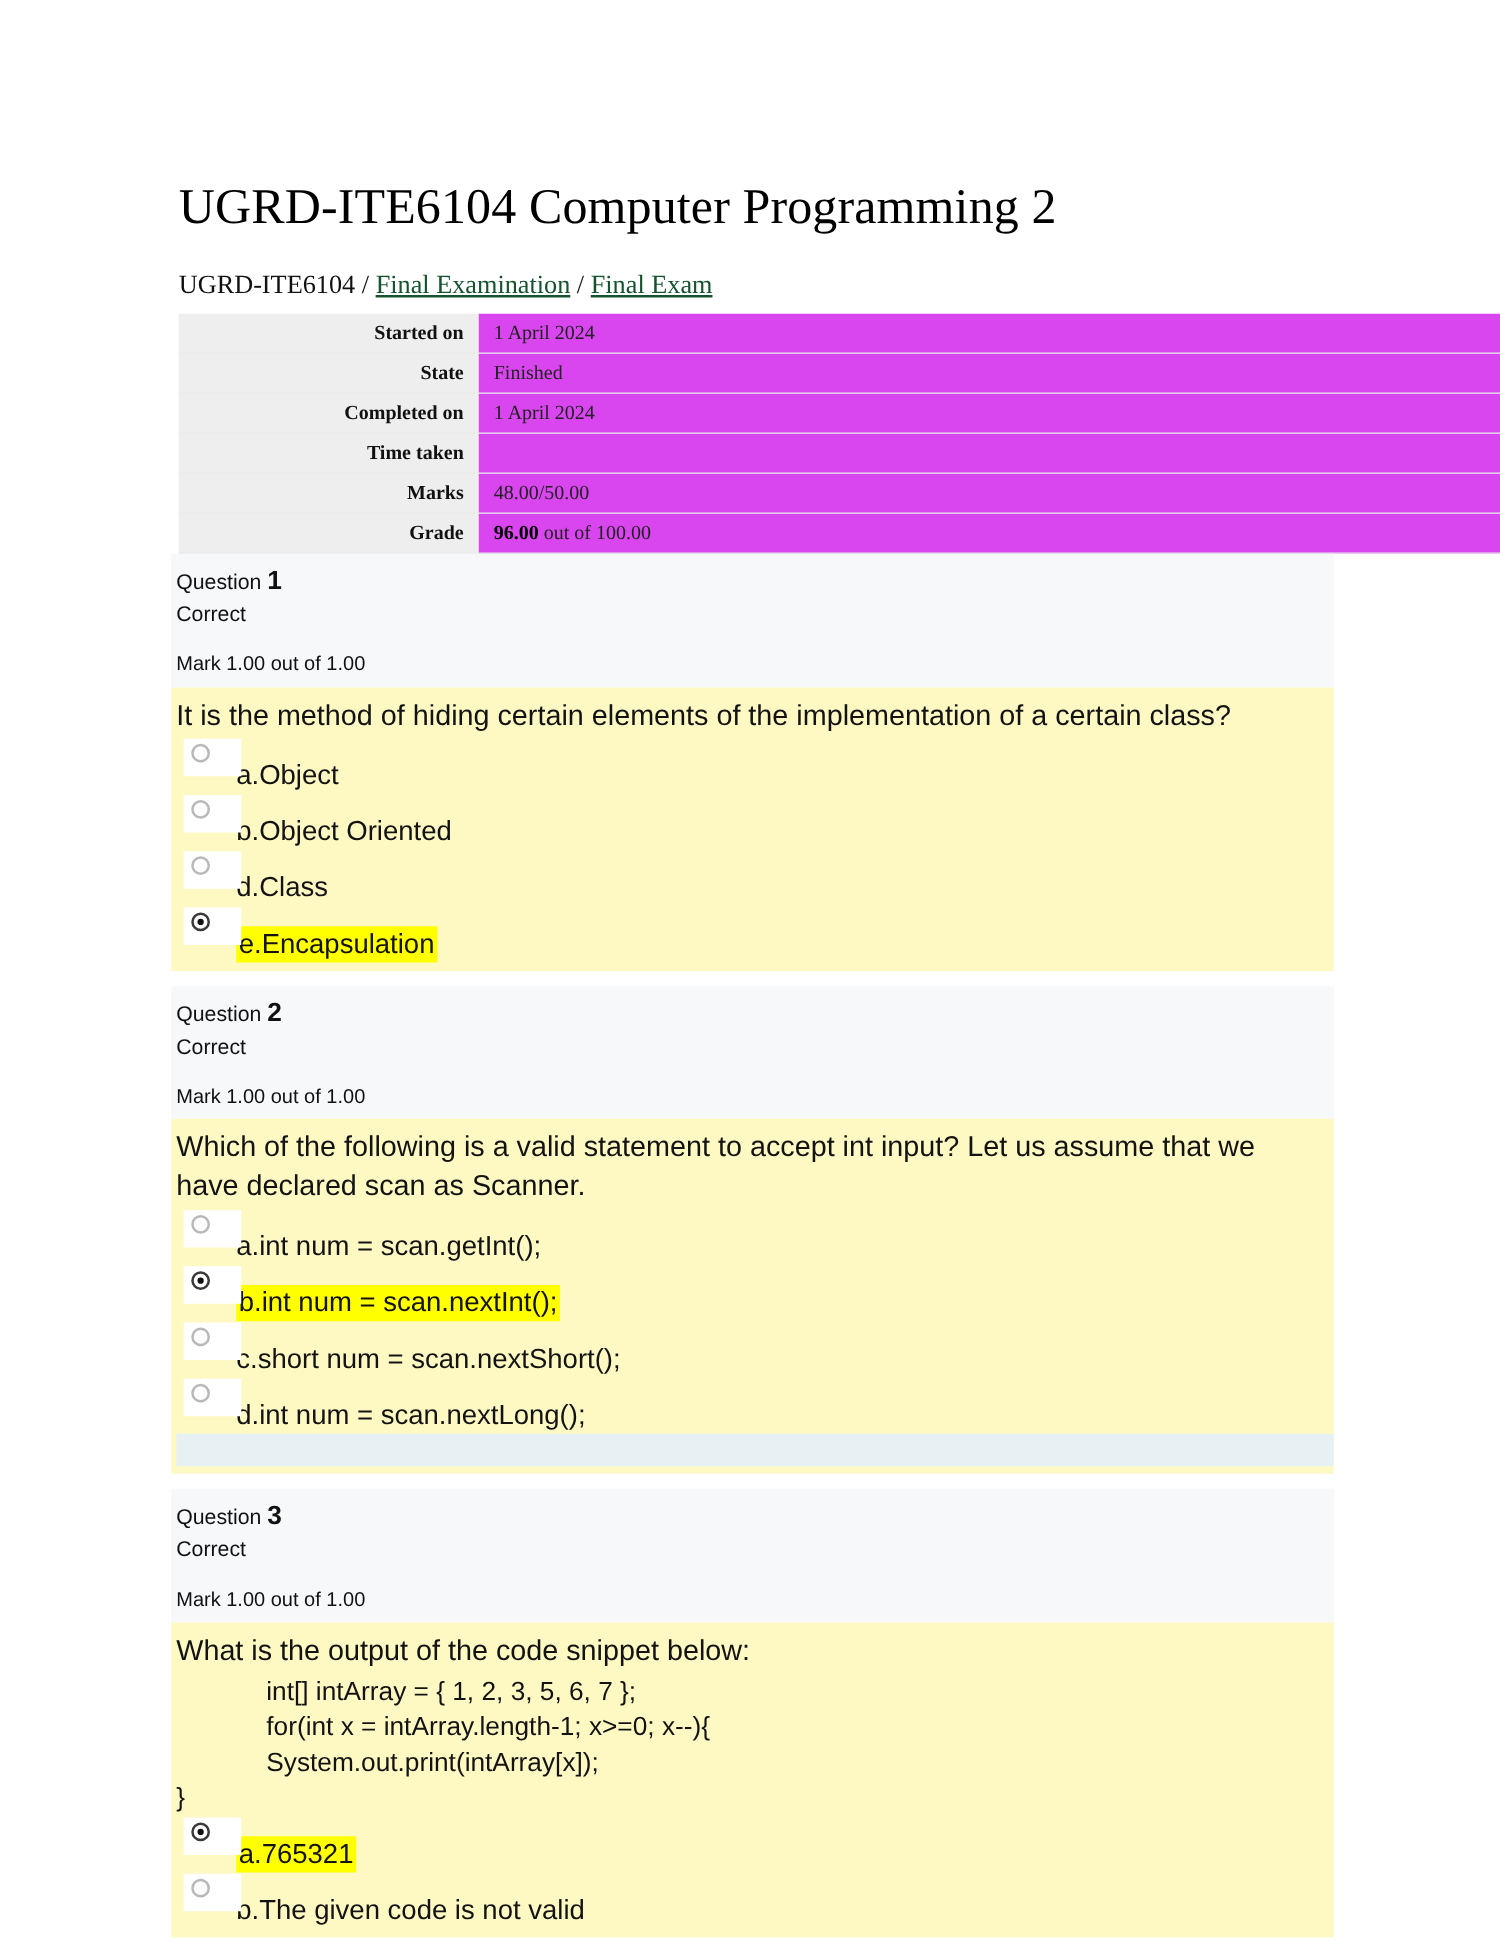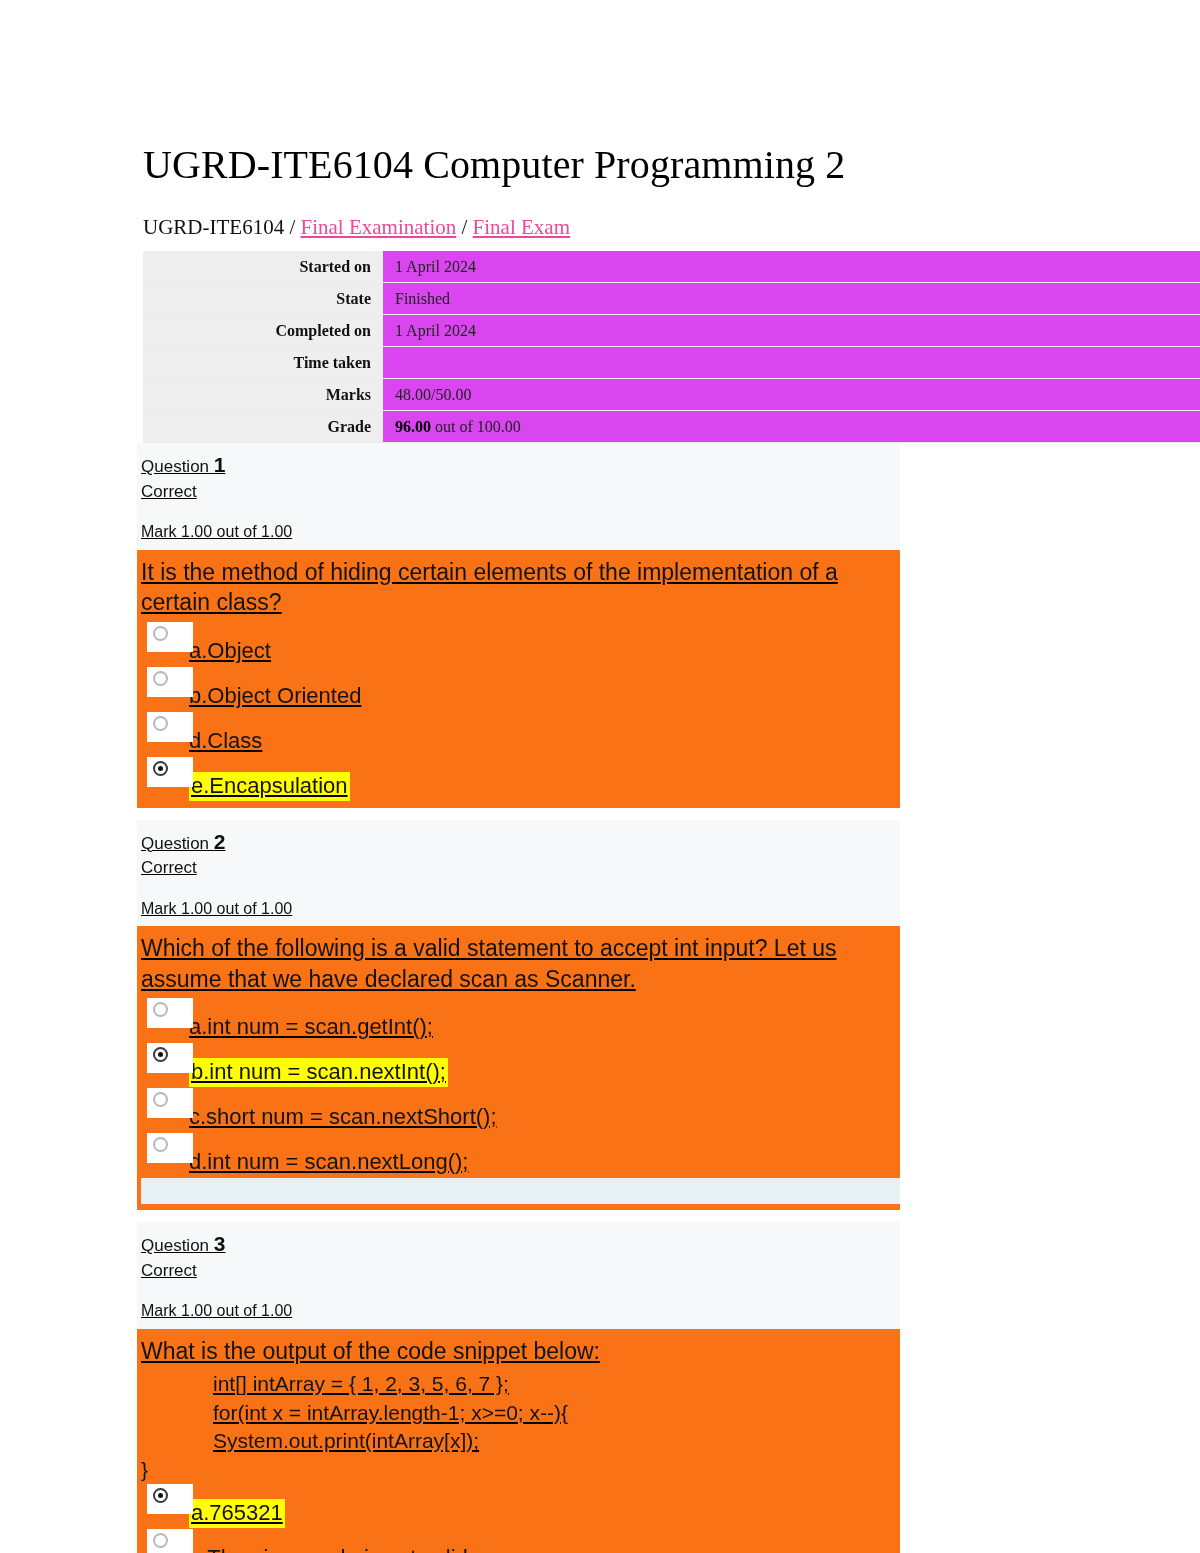--- a/index.html
+++ b/index.html
@@ -44,7 +44,7 @@
   }
   .breadcrumb .sep { color: #111; }
   .breadcrumb a {
-    color: #ec4899;
+    color: #14532d;
     text-decoration: underline;
   }
 

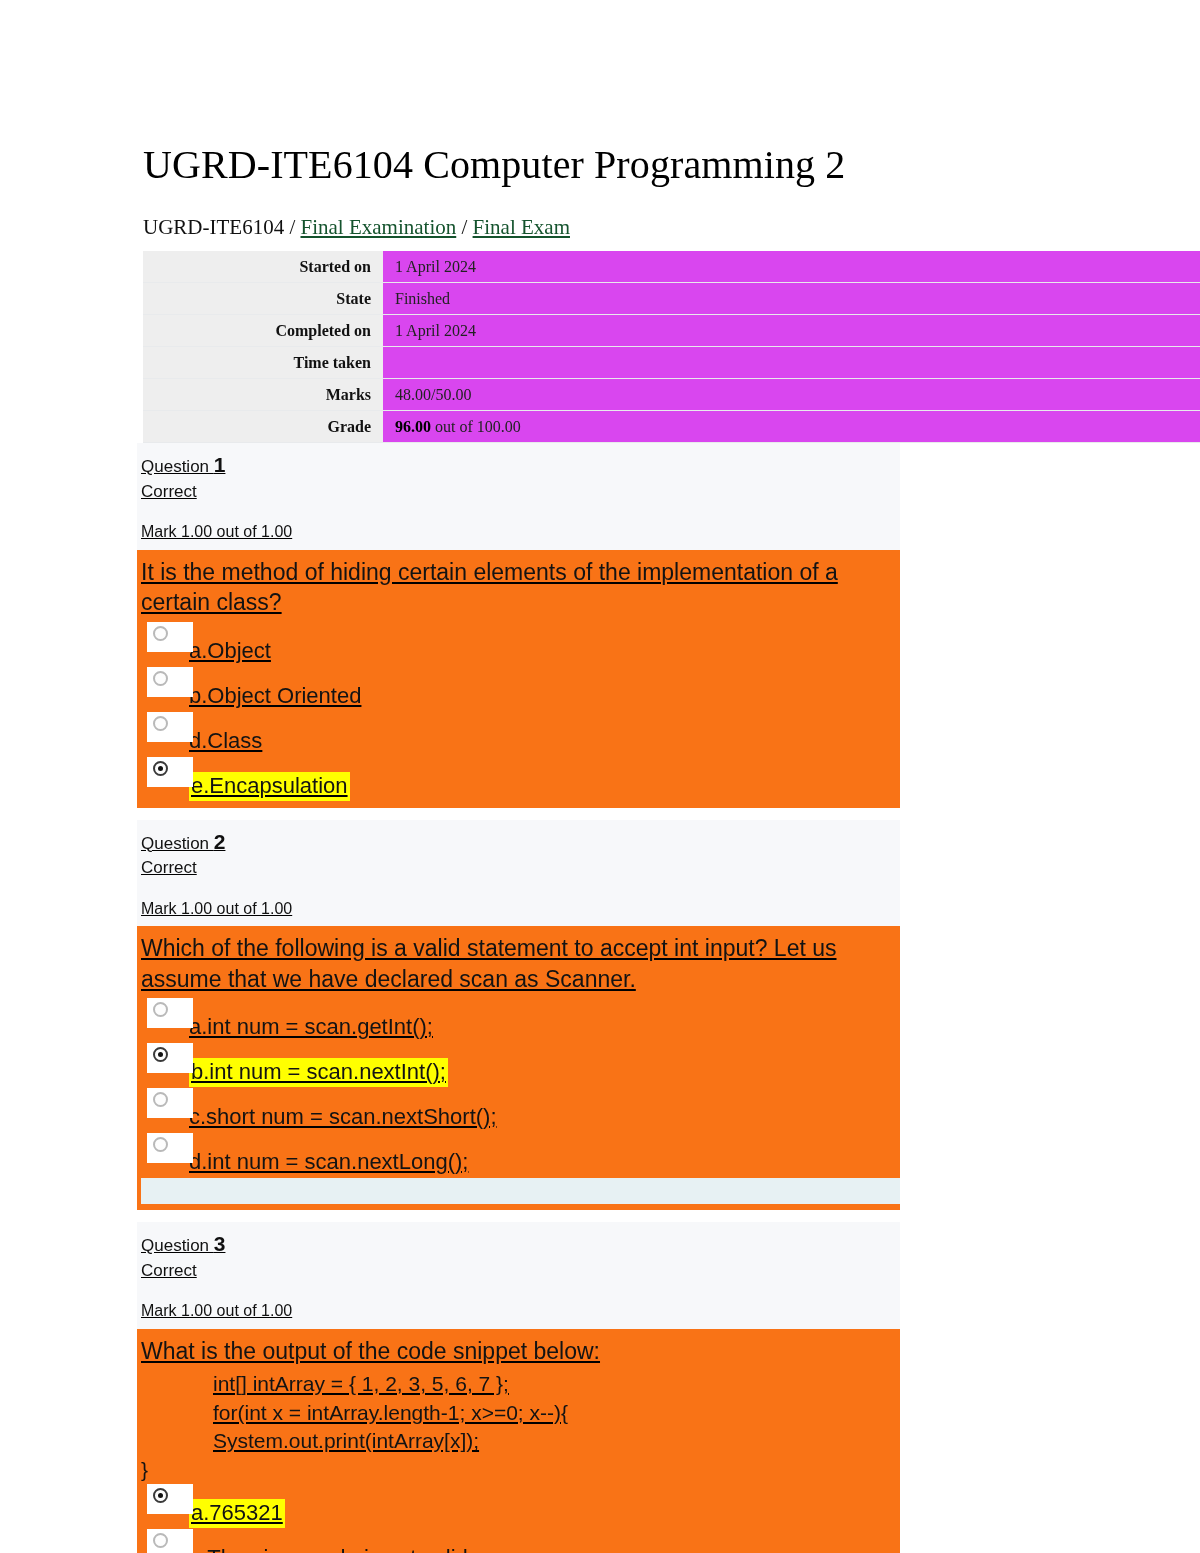--- a/index.html
+++ b/index.html
@@ -80,7 +80,7 @@
 
   
   .qwrap { margin-left: 137px; width: 923px; }
-  .q-block { width: 763px; text-decoration: underline; }
+  .q-block { width: 930px; }
 
   .q-head {
     background: #f7f8fa;

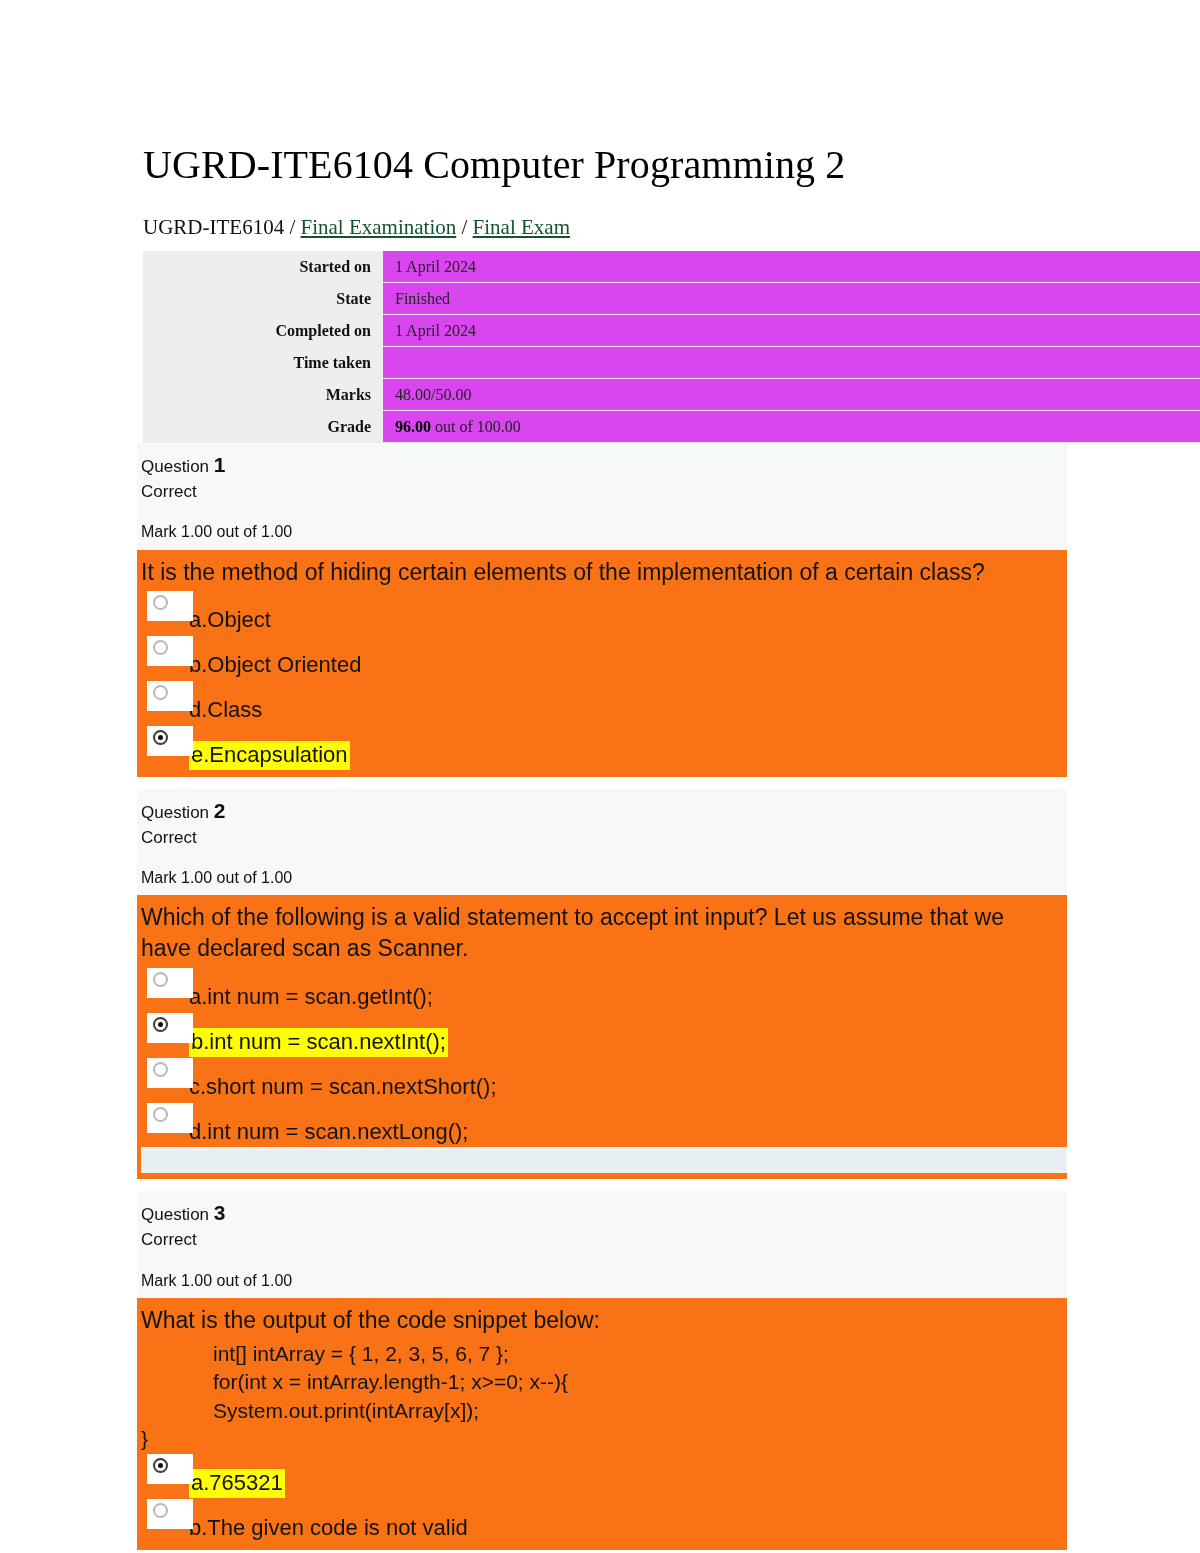--- a/index.html
+++ b/index.html
@@ -107,7 +107,7 @@
   }
 
   .q-body {
-    background: #f97316;
+    background: #fef9c3;
     padding: 4px 0 6px 4px;
   }
   .q-text {

